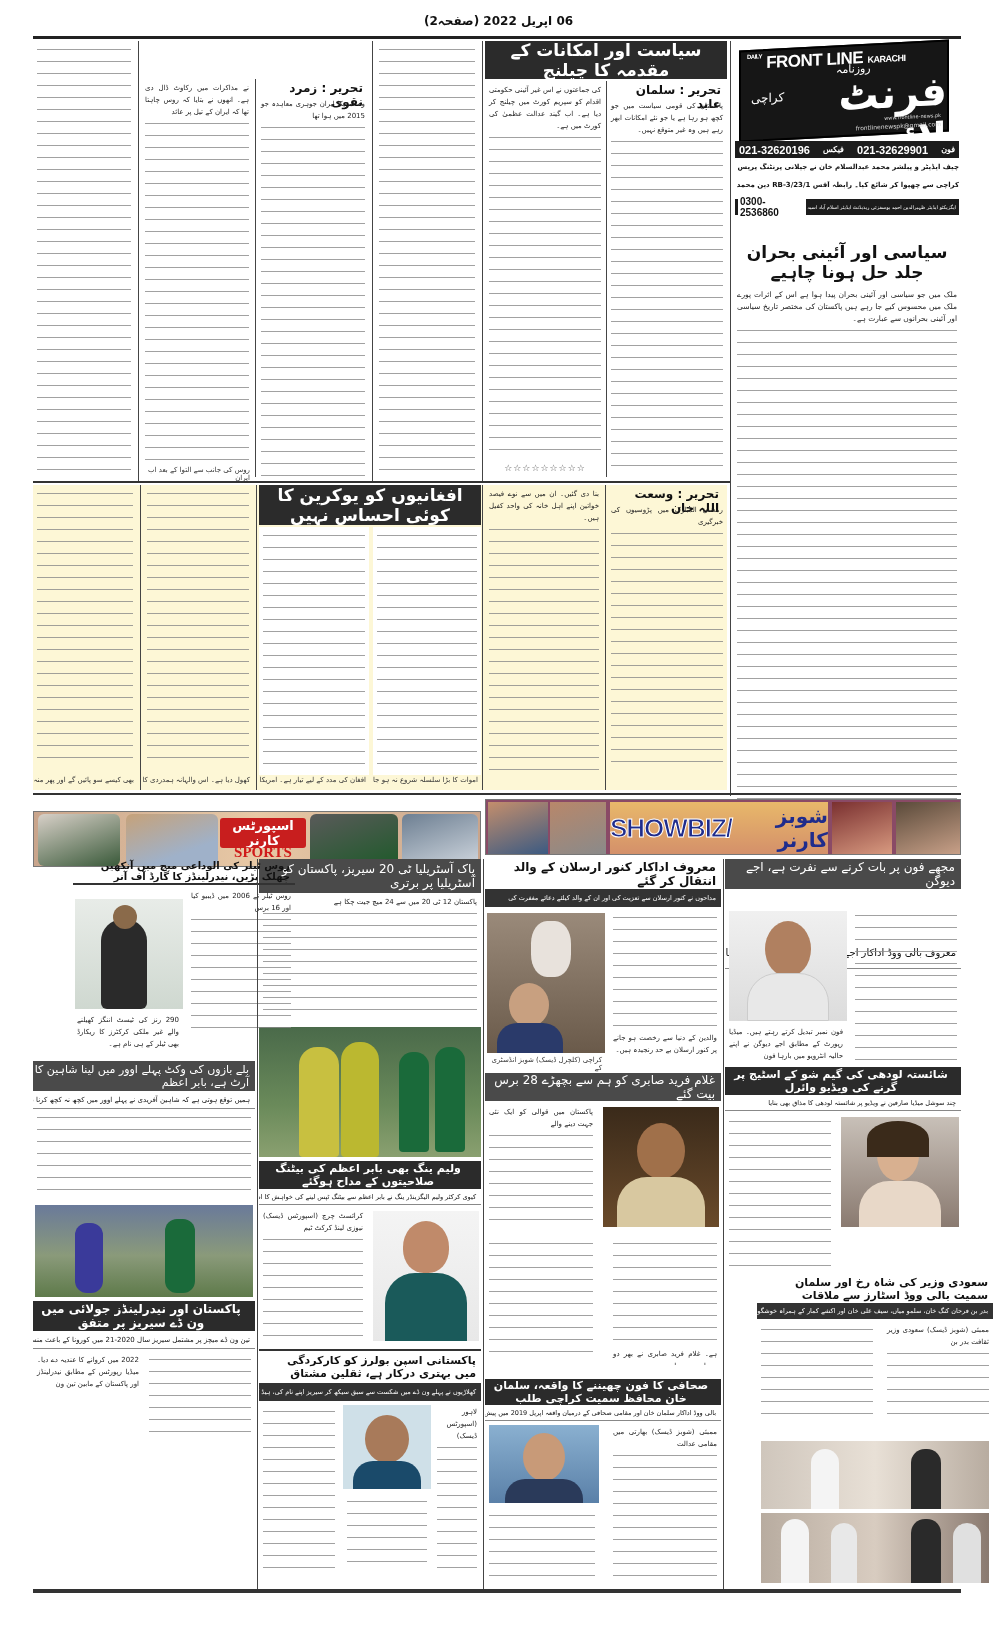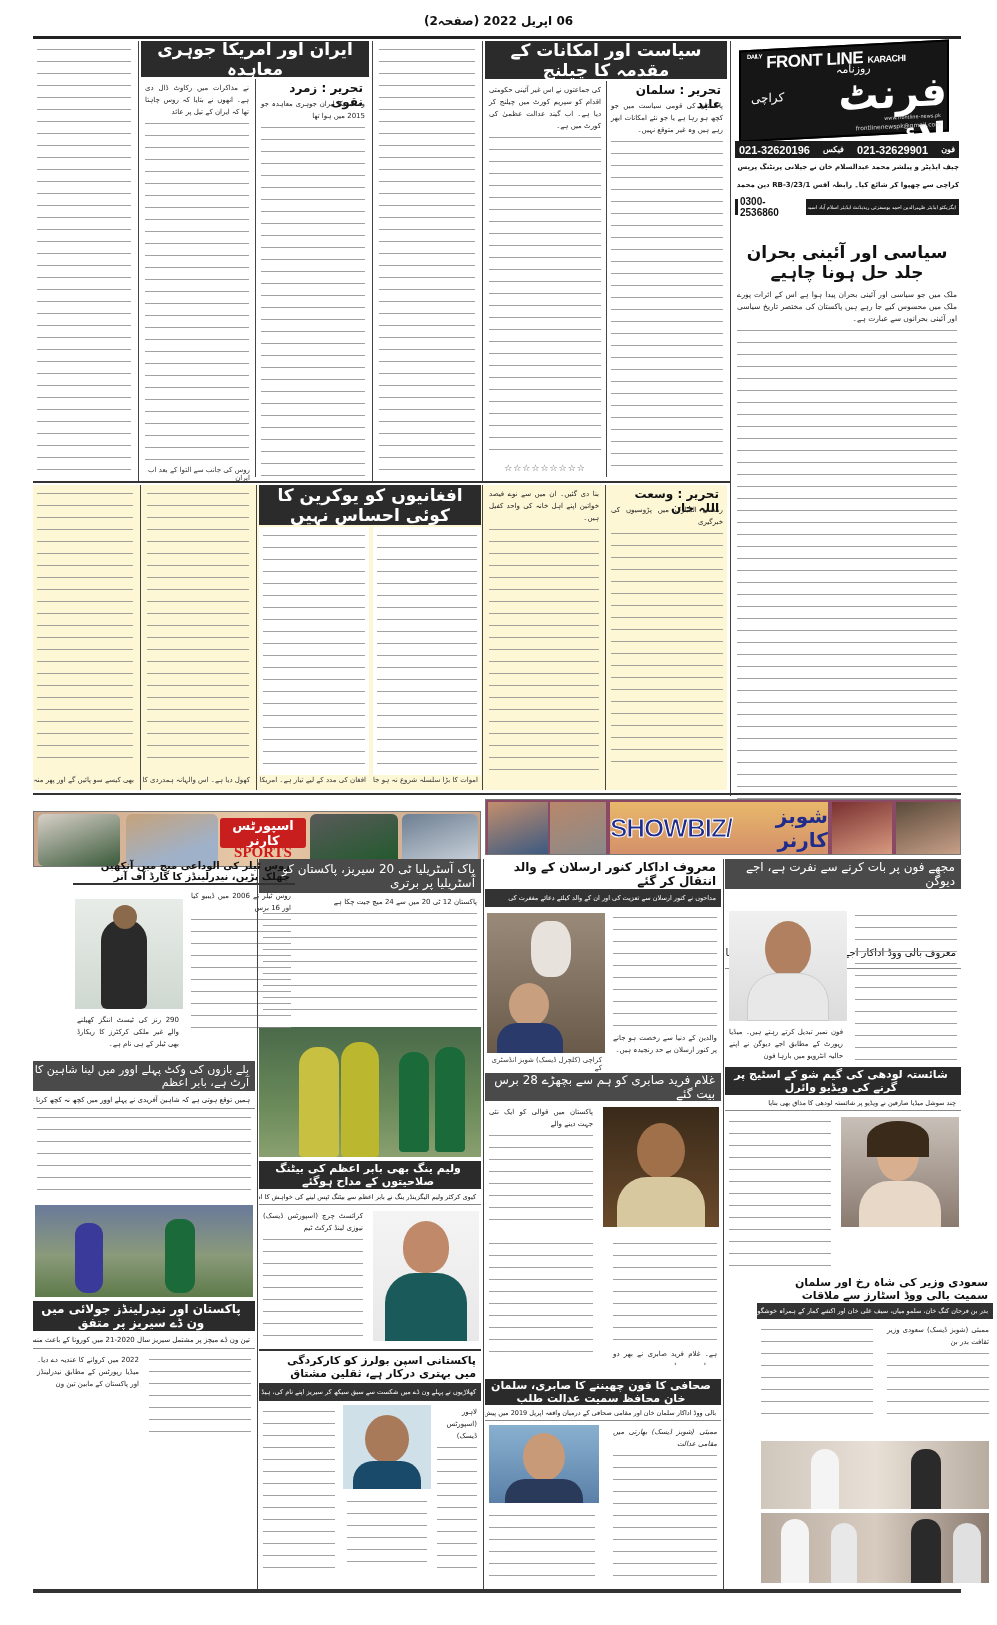--- a/index.html
+++ b/index.html
@@ -86,7 +86,6 @@
   <div class="vrule" style="left:339px;top:2px;height:440px;"></div>
 
   <div class="abs" style="left:108px;top:2px;width:228px;height:436px;">
-    <div class="hdr-dark" style="height:36px;font-size:17px;">ایران اور امریکا جوہری معاہدہ</div>
     <div class="byline" style="position:absolute;right:0;top:38px;width:112px;">تحریر : زمرد نقوی</div>
     <div class="col" style="position:absolute;right:0;top:54px;width:112px;height:382px;">
       <span style="display:block;color:#222;">وہ امریکا ایران جوہری معاہدہ جو 2015 میں ہوا تھا</span>

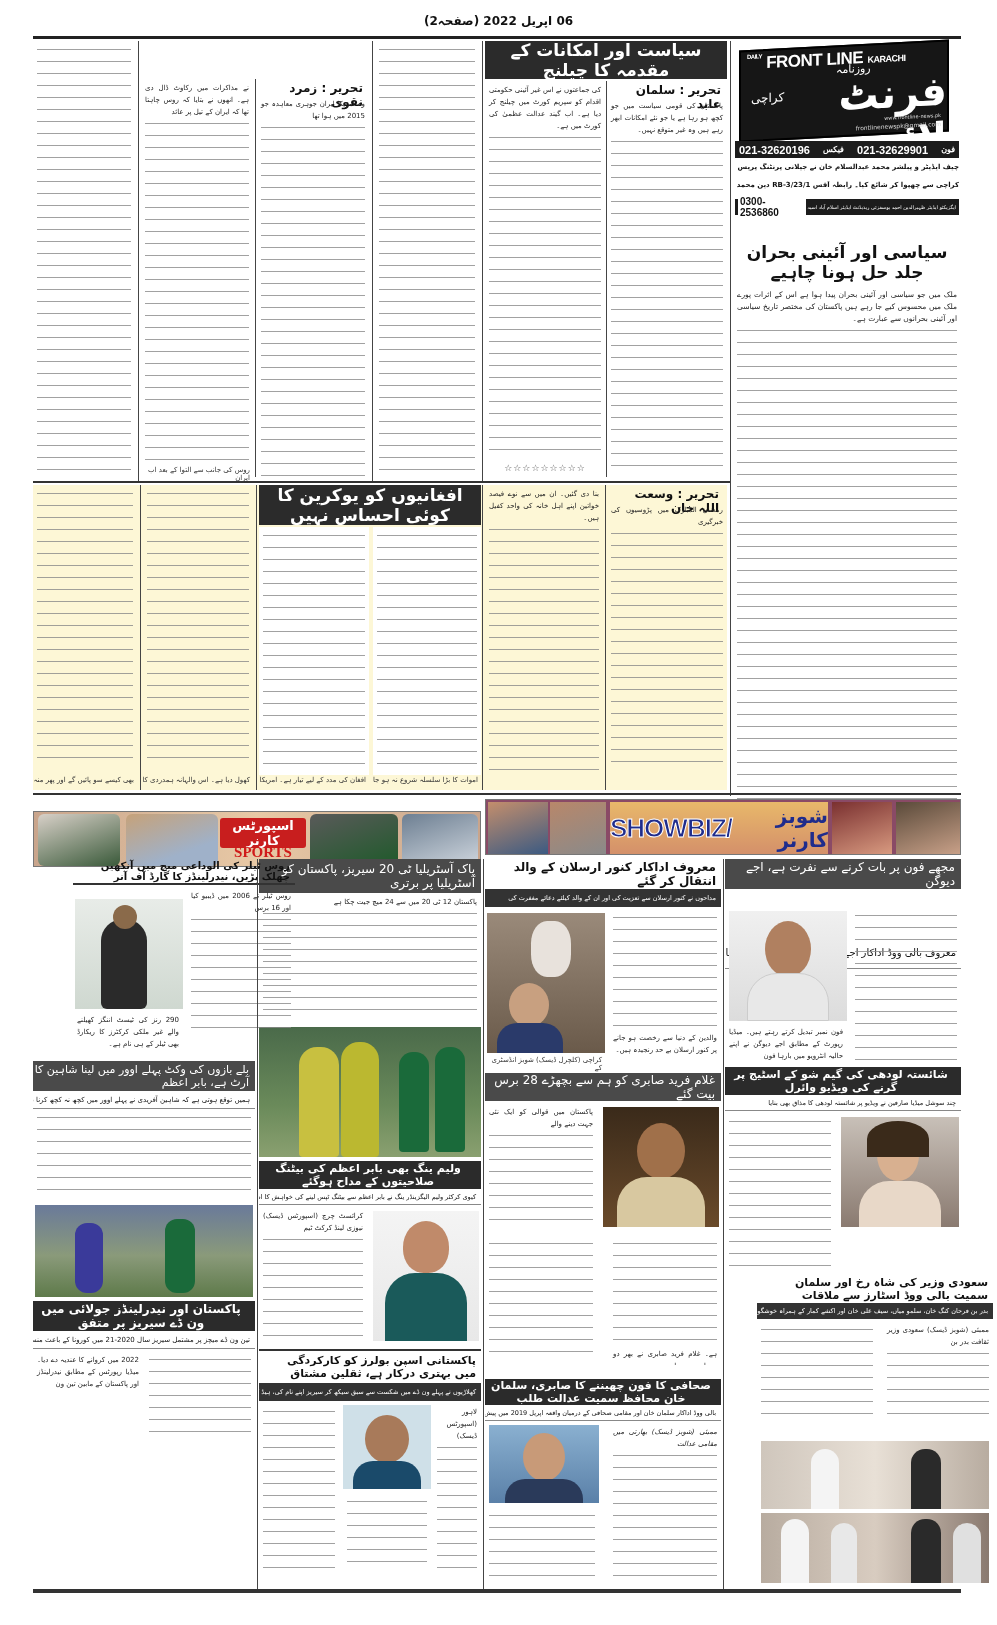--- a/index.html
+++ b/index.html
@@ -286,7 +286,7 @@
   </div>
 
   <div class="abs" style="left:452px;top:1340px;width:236px;height:210px;">
-    <div class="hdr-dark" style="height:26px;font-size:11px;justify-content:flex-end;padding-right:4px;">صحافی کا فون چھیننے کا صابری، سلمان خان محافظ سمیت عدالت طلب</div>
+    <div class="hdr-dark" style="height:26px;font-size:11px;justify-content:flex-end;padding-right:4px;">صحافی کا فون چھیننے کا واقعہ، سلمان خان محافظ سمیت کراچی طلب</div>
     <div class="sub-plain" style="height:16px;font-size:6.5px;white-space:nowrap;overflow:hidden;">بالی ووڈ اداکار سلمان خان اور مقامی صحافی کے درمیان واقعہ اپریل 2019 میں پیش آیا تھا</div>
     <div class="col" style="position:absolute;right:0;top:44px;width:112px;height:160px;">
       <span style="display:block;color:#222;font-style:italic;">ممبئی (شوبز ڈیسک) بھارتی میں مقامی عدالت</span>

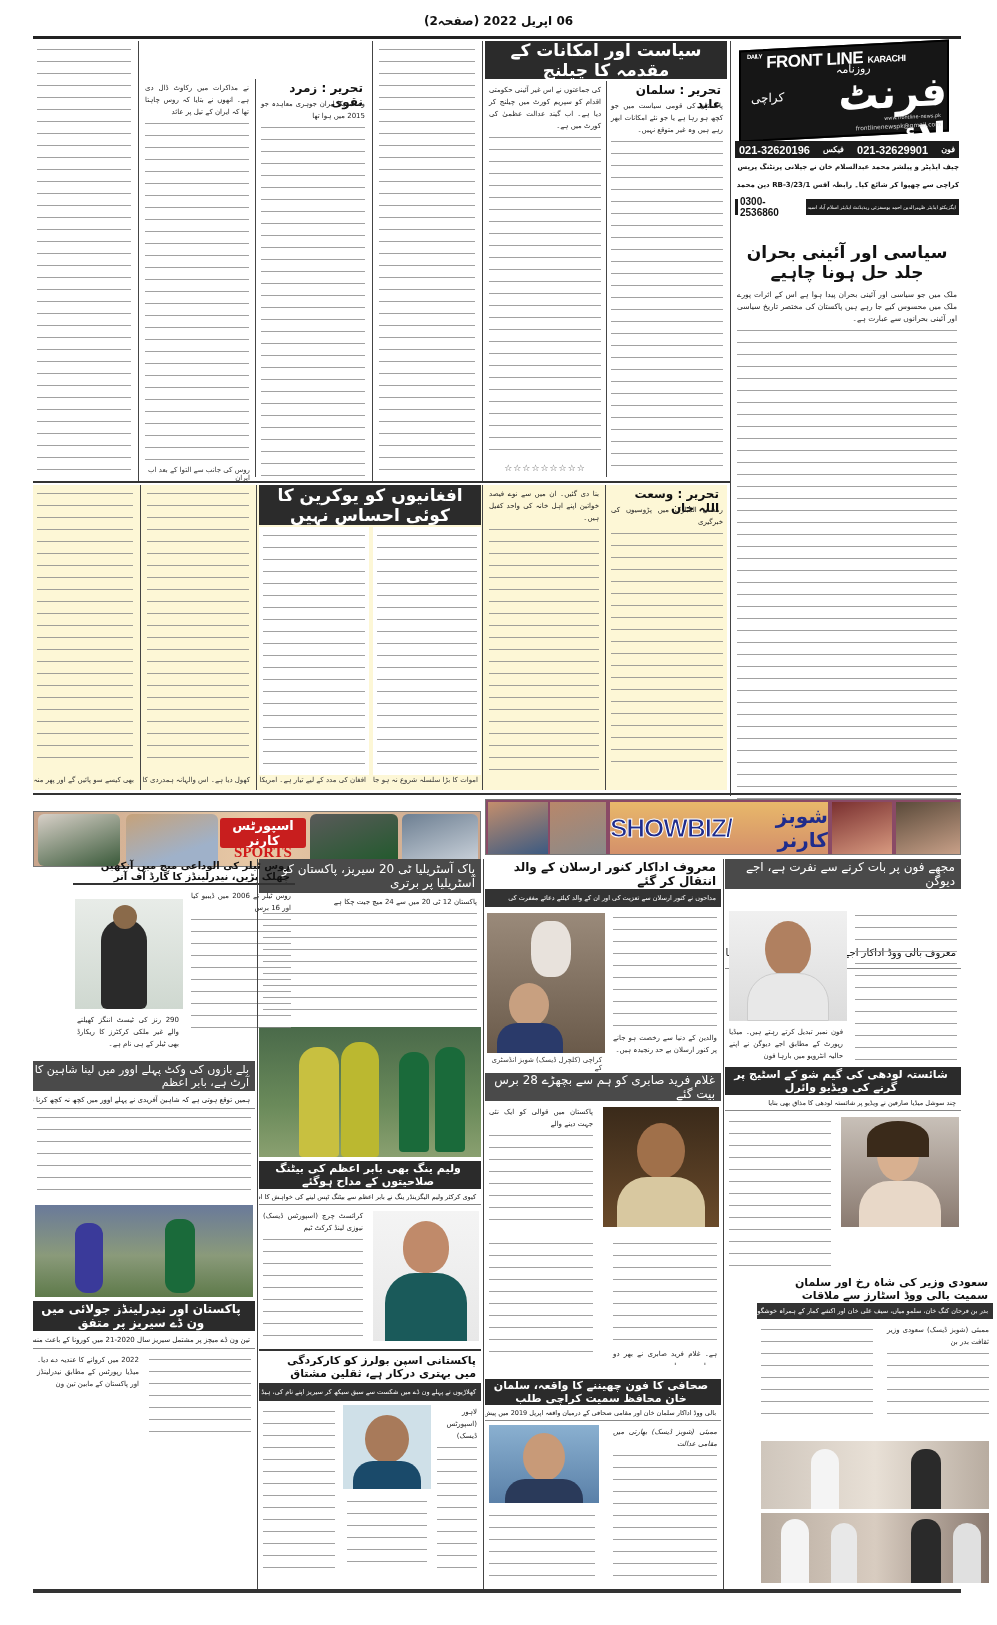--- a/index.html
+++ b/index.html
@@ -289,7 +289,7 @@
     <div class="hdr-dark" style="height:26px;font-size:11px;justify-content:flex-end;padding-right:4px;">صحافی کا فون چھیننے کا واقعہ، سلمان خان محافظ سمیت کراچی طلب</div>
     <div class="sub-plain" style="height:16px;font-size:6.5px;white-space:nowrap;overflow:hidden;">بالی ووڈ اداکار سلمان خان اور مقامی صحافی کے درمیان واقعہ اپریل 2019 میں پیش آیا تھا</div>
     <div class="col" style="position:absolute;right:0;top:44px;width:112px;height:160px;">
-      <span style="display:block;color:#222;font-style:italic;">ممبئی (شوبز ڈیسک) بھارتی میں مقامی عدالت</span>
+      <span style="display:block;color:#222;">ممبئی (شوبز ڈیسک) بھارتی میں مقامی عدالت</span>
       <div style="height:140px;background:repeating-linear-gradient(180deg,transparent 0 5px,#8a8a8a 5px 6.3px,transparent 6.3px 12px);opacity:.8;"></div>
     </div>
     <div class="photo" style="left:4px;top:46px;width:110px;height:78px;background:linear-gradient(180deg,#8ab0d0,#5a80a8);">

